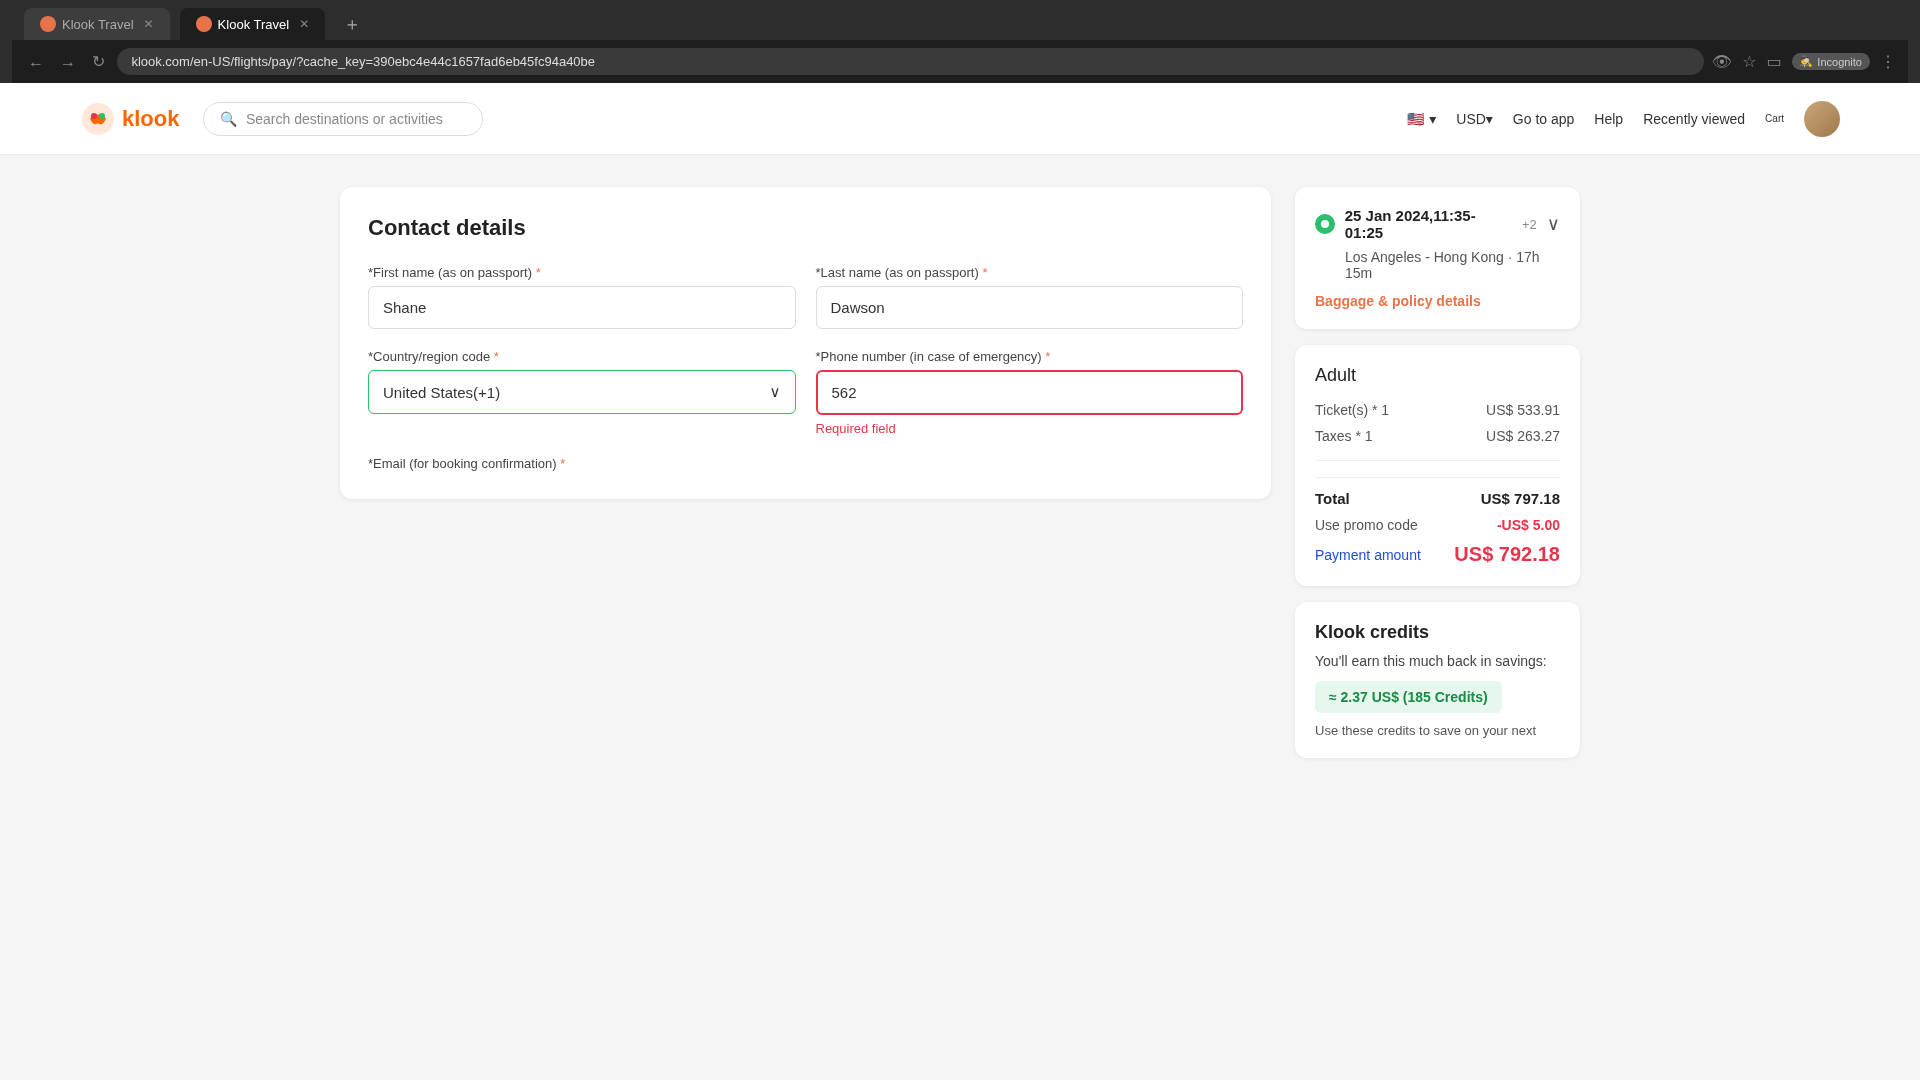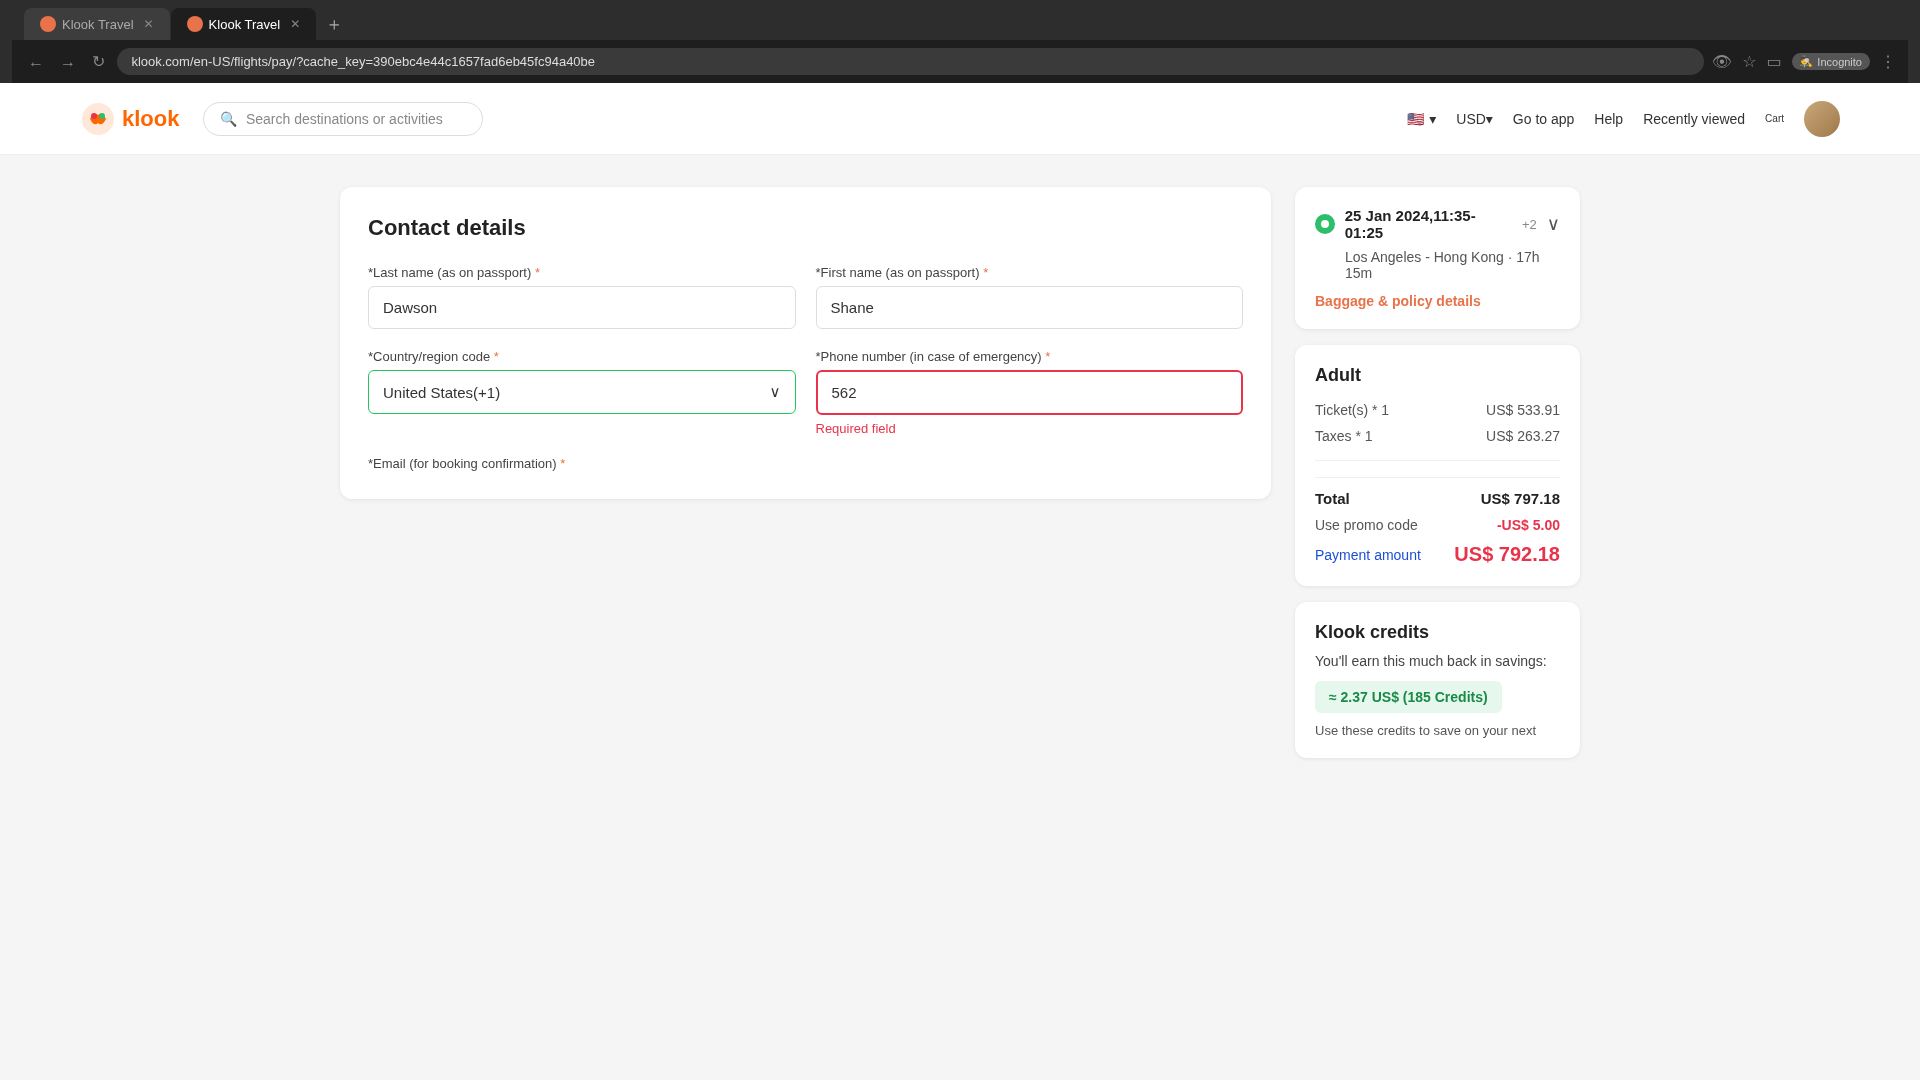--- a/index.html
+++ b/index.html
@@ -7,7 +7,7 @@
 
     
     .browser-chrome { background: #2d2d2d; padding: 8px 12px 0; }
-    .tab-bar { display: flex; align-items: flex-end; gap: 1px; margin-bottom: 0; padding-left: 12px; }
+    .tab-bar { display: flex; align-items: flex-end; gap: 10px; margin-bottom: 0; padding-left: 12px; }
     .tab { display: flex; align-items: center; gap: 6px; padding: 8px 16px; border-radius: 8px 8px 0 0; font-size: 13px; cursor: pointer; max-width: 200px; }
     .tab.inactive { background: #3d3d3d; color: #aaa; }
     .tab.active { background: #1e1e1e; color: #fff; }

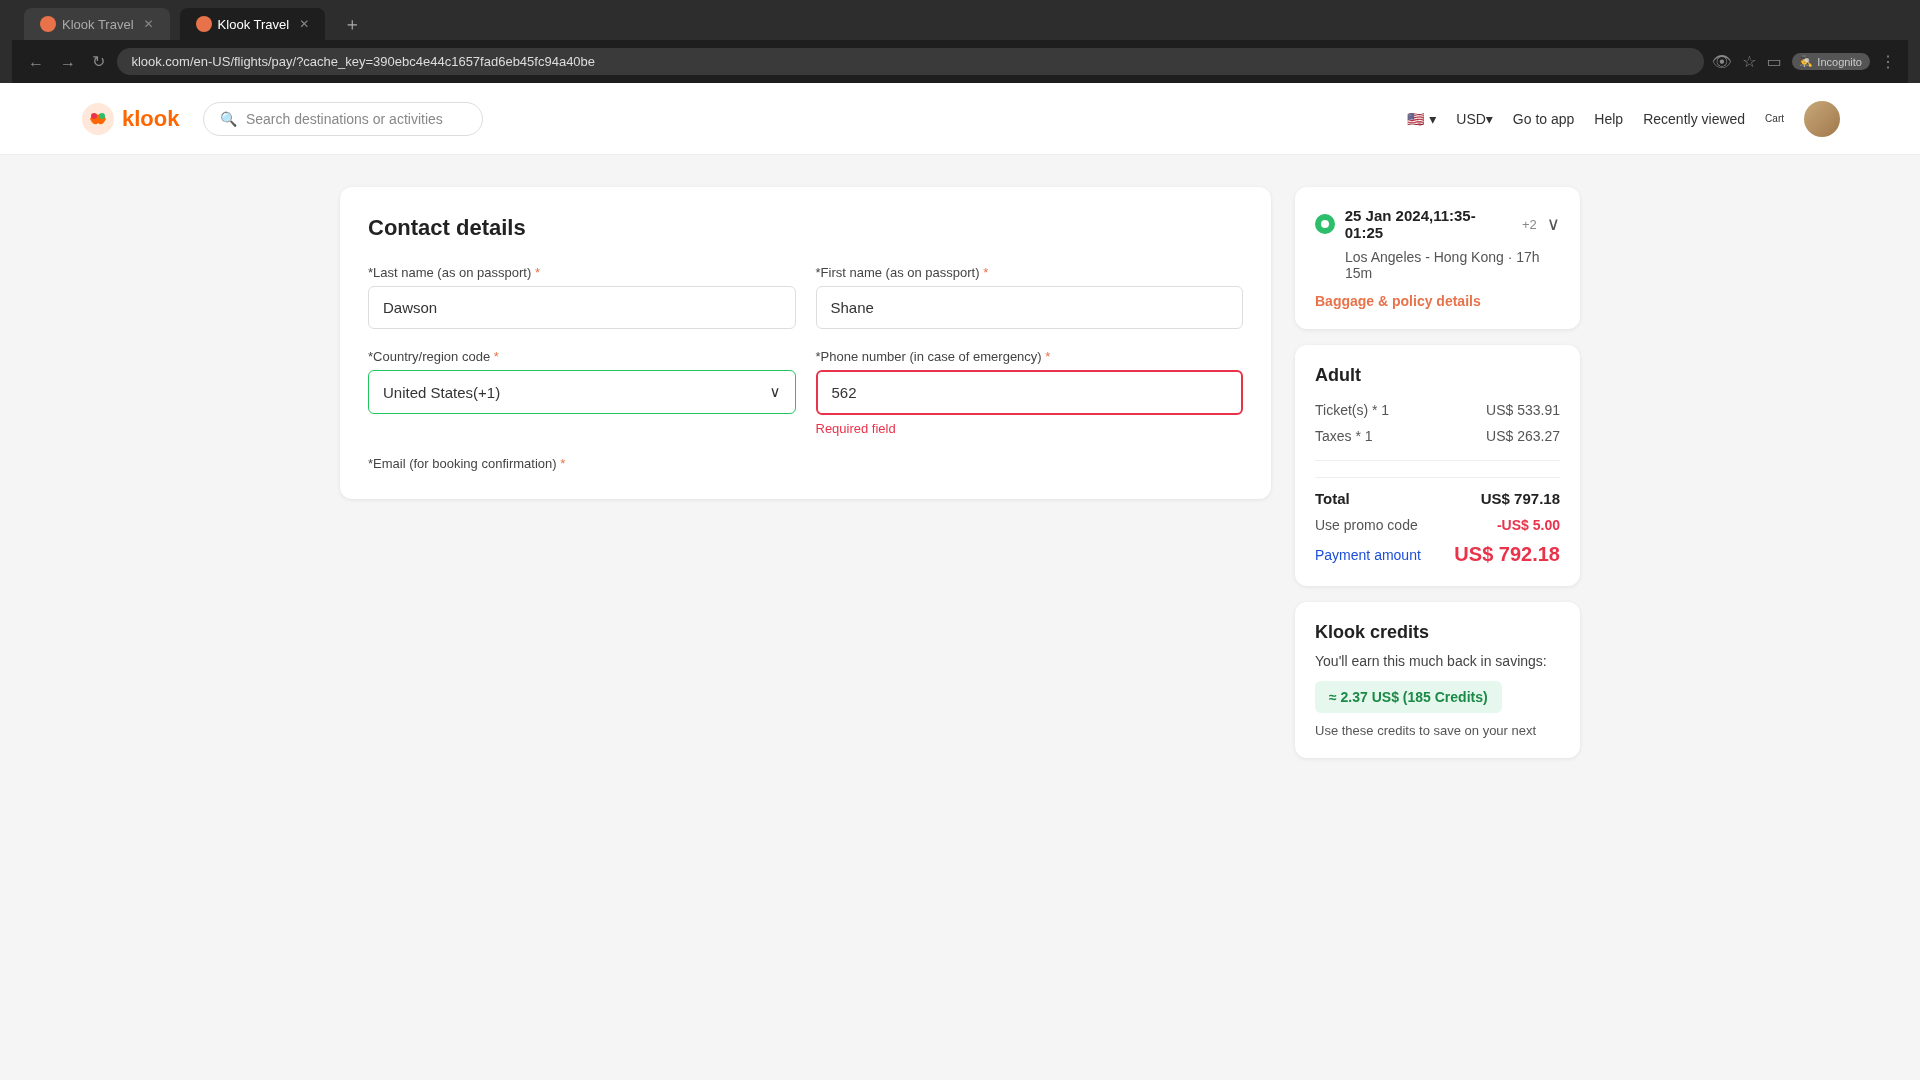--- a/index.html
+++ b/index.html
@@ -166,18 +166,18 @@
 
         <div class="form-group">
           <label class="form-label">
+            <span>*First name (as on passport)</span>
+            <span class="required"> *</span>
+          </label>
+          <input class="form-input" type="text" value="Shane" style="">
+        </div>
+
+        <div class="form-group">
+          <label class="form-label">
             <span>*Last name (as on passport)</span>
             <span class="required"> *</span>
           </label>
           <input class="form-input" type="text" value="Dawson" style="">
-        </div>
-
-        <div class="form-group">
-          <label class="form-label">
-            <span>*First name (as on passport)</span>
-            <span class="required"> *</span>
-          </label>
-          <input class="form-input" type="text" value="Shane" style="">
         </div>
 
         <div class="form-group">

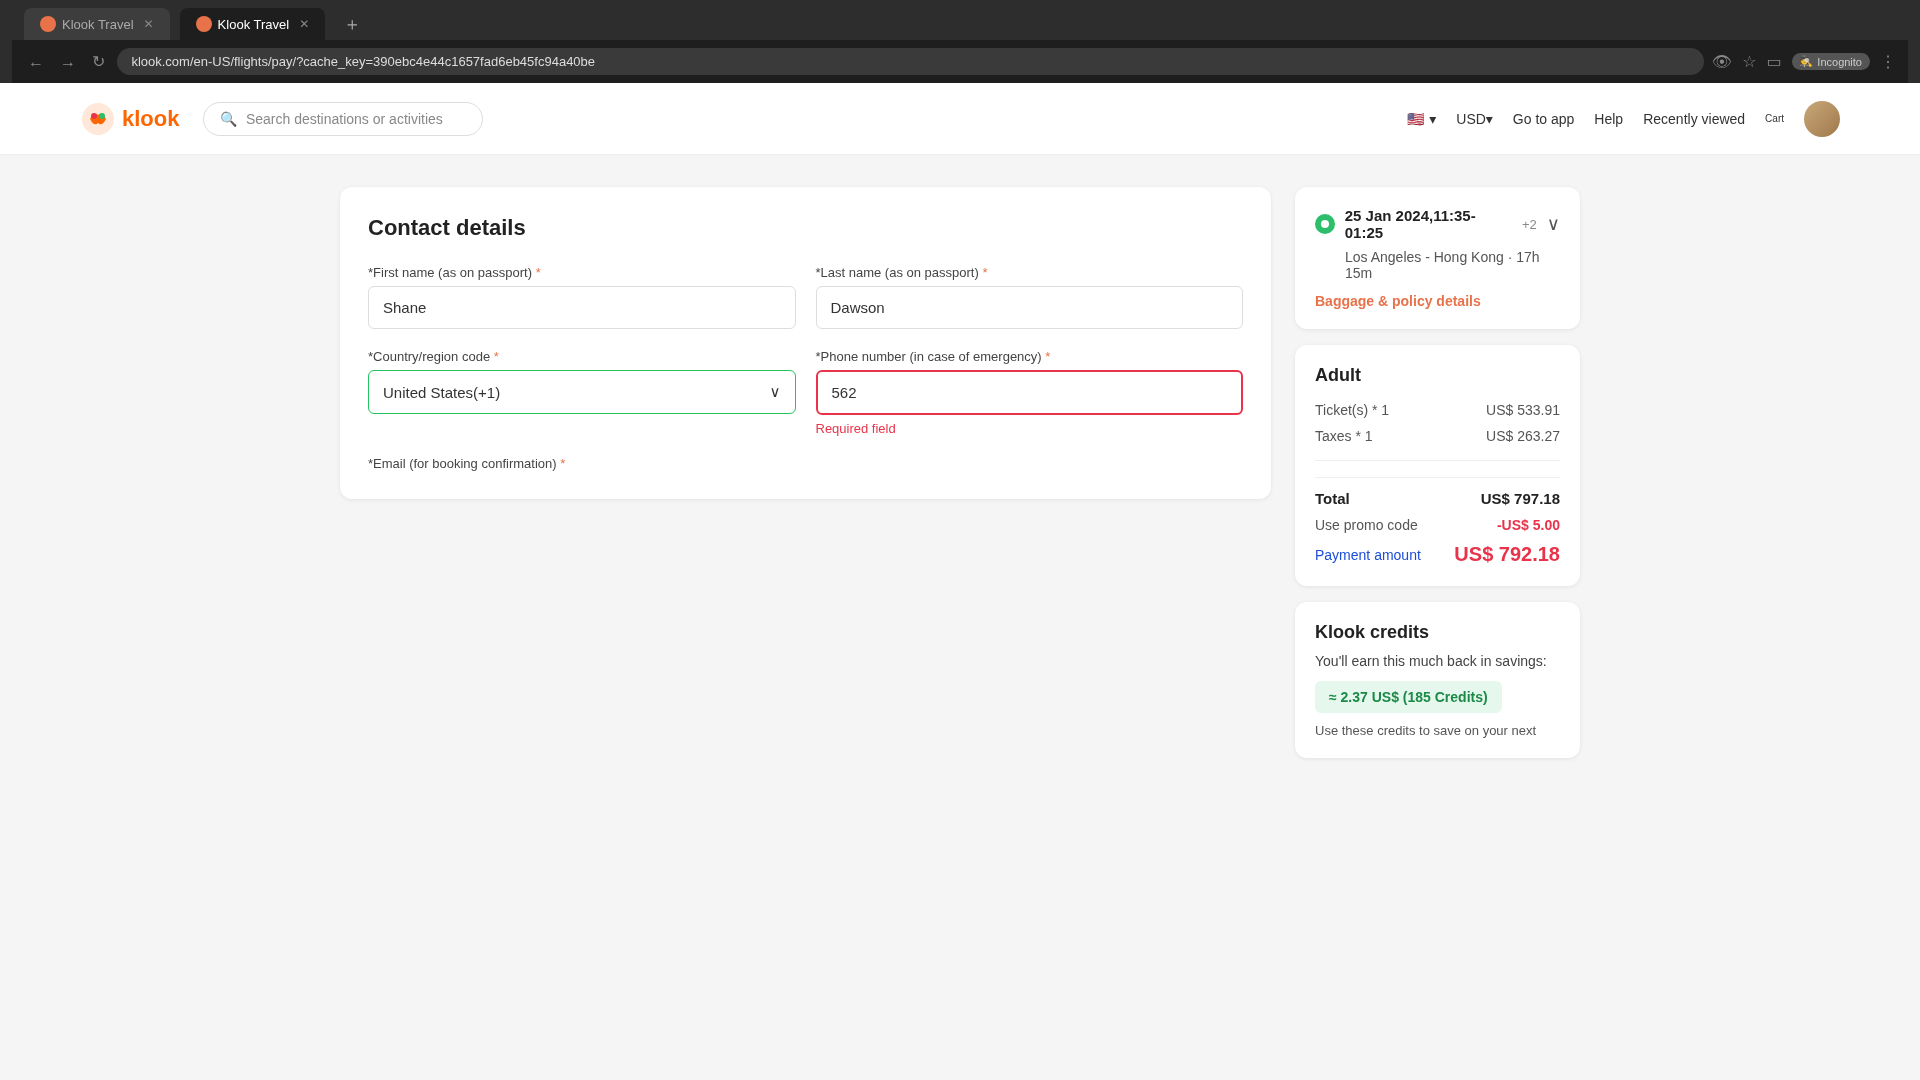--- a/index.html
+++ b/index.html
@@ -72,7 +72,7 @@
     .baggage-link { color: #e8734a; font-size: 14px; font-weight: 600; cursor: pointer; text-decoration: none; padding-left: 0; }
 
     .pricing-card { background: #fff; border-radius: 12px; padding: 20px; box-shadow: 0 1px 4px rgba(0,0,0,0.08); margin-bottom: 16px; }
-    .pricing-section-title { font-size: 18px; font-weight: 700; color: #222; margin-bottom: 16px; }
+    .pricing-section-title { font-size: 18px; font-weight: 400; color: #222; margin-bottom: 16px; }
     .pricing-row { display: flex; justify-content: space-between; align-items: center; margin-bottom: 10px; color: #555; font-size: 14px; }
     .pricing-row.total { color: #222; font-weight: 600; font-size: 15px; border-top: 1px solid #eee; padding-top: 12px; margin-top: 4px; }
     .promo-row { display: flex; justify-content: space-between; align-items: center; margin-bottom: 10px; font-size: 14px; }

